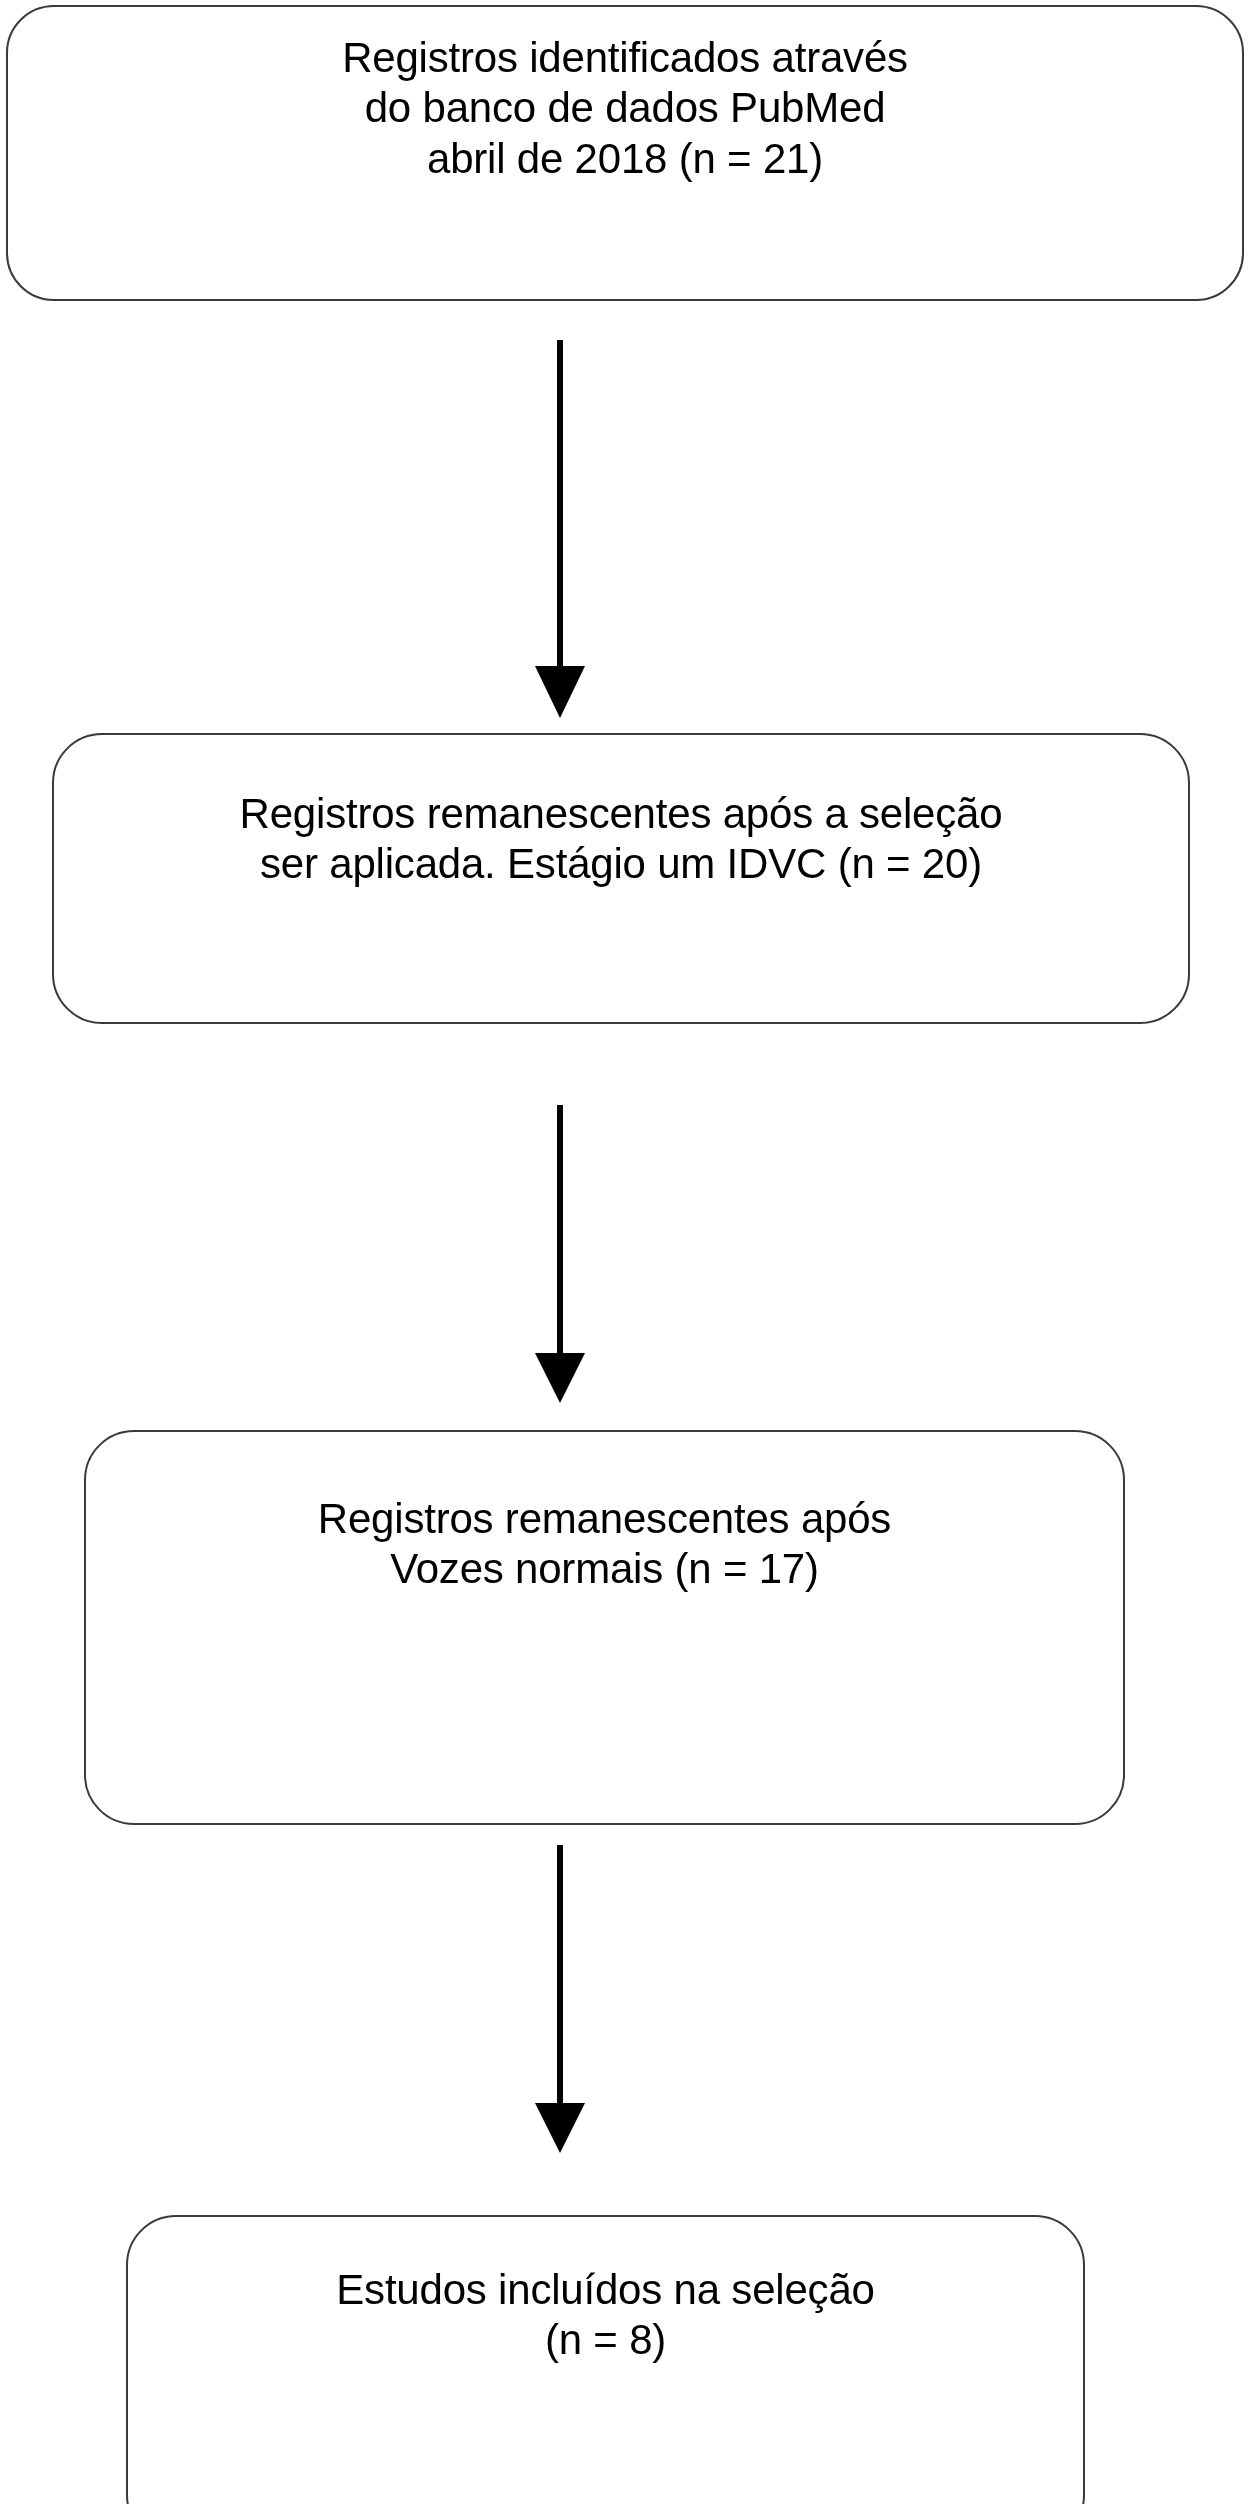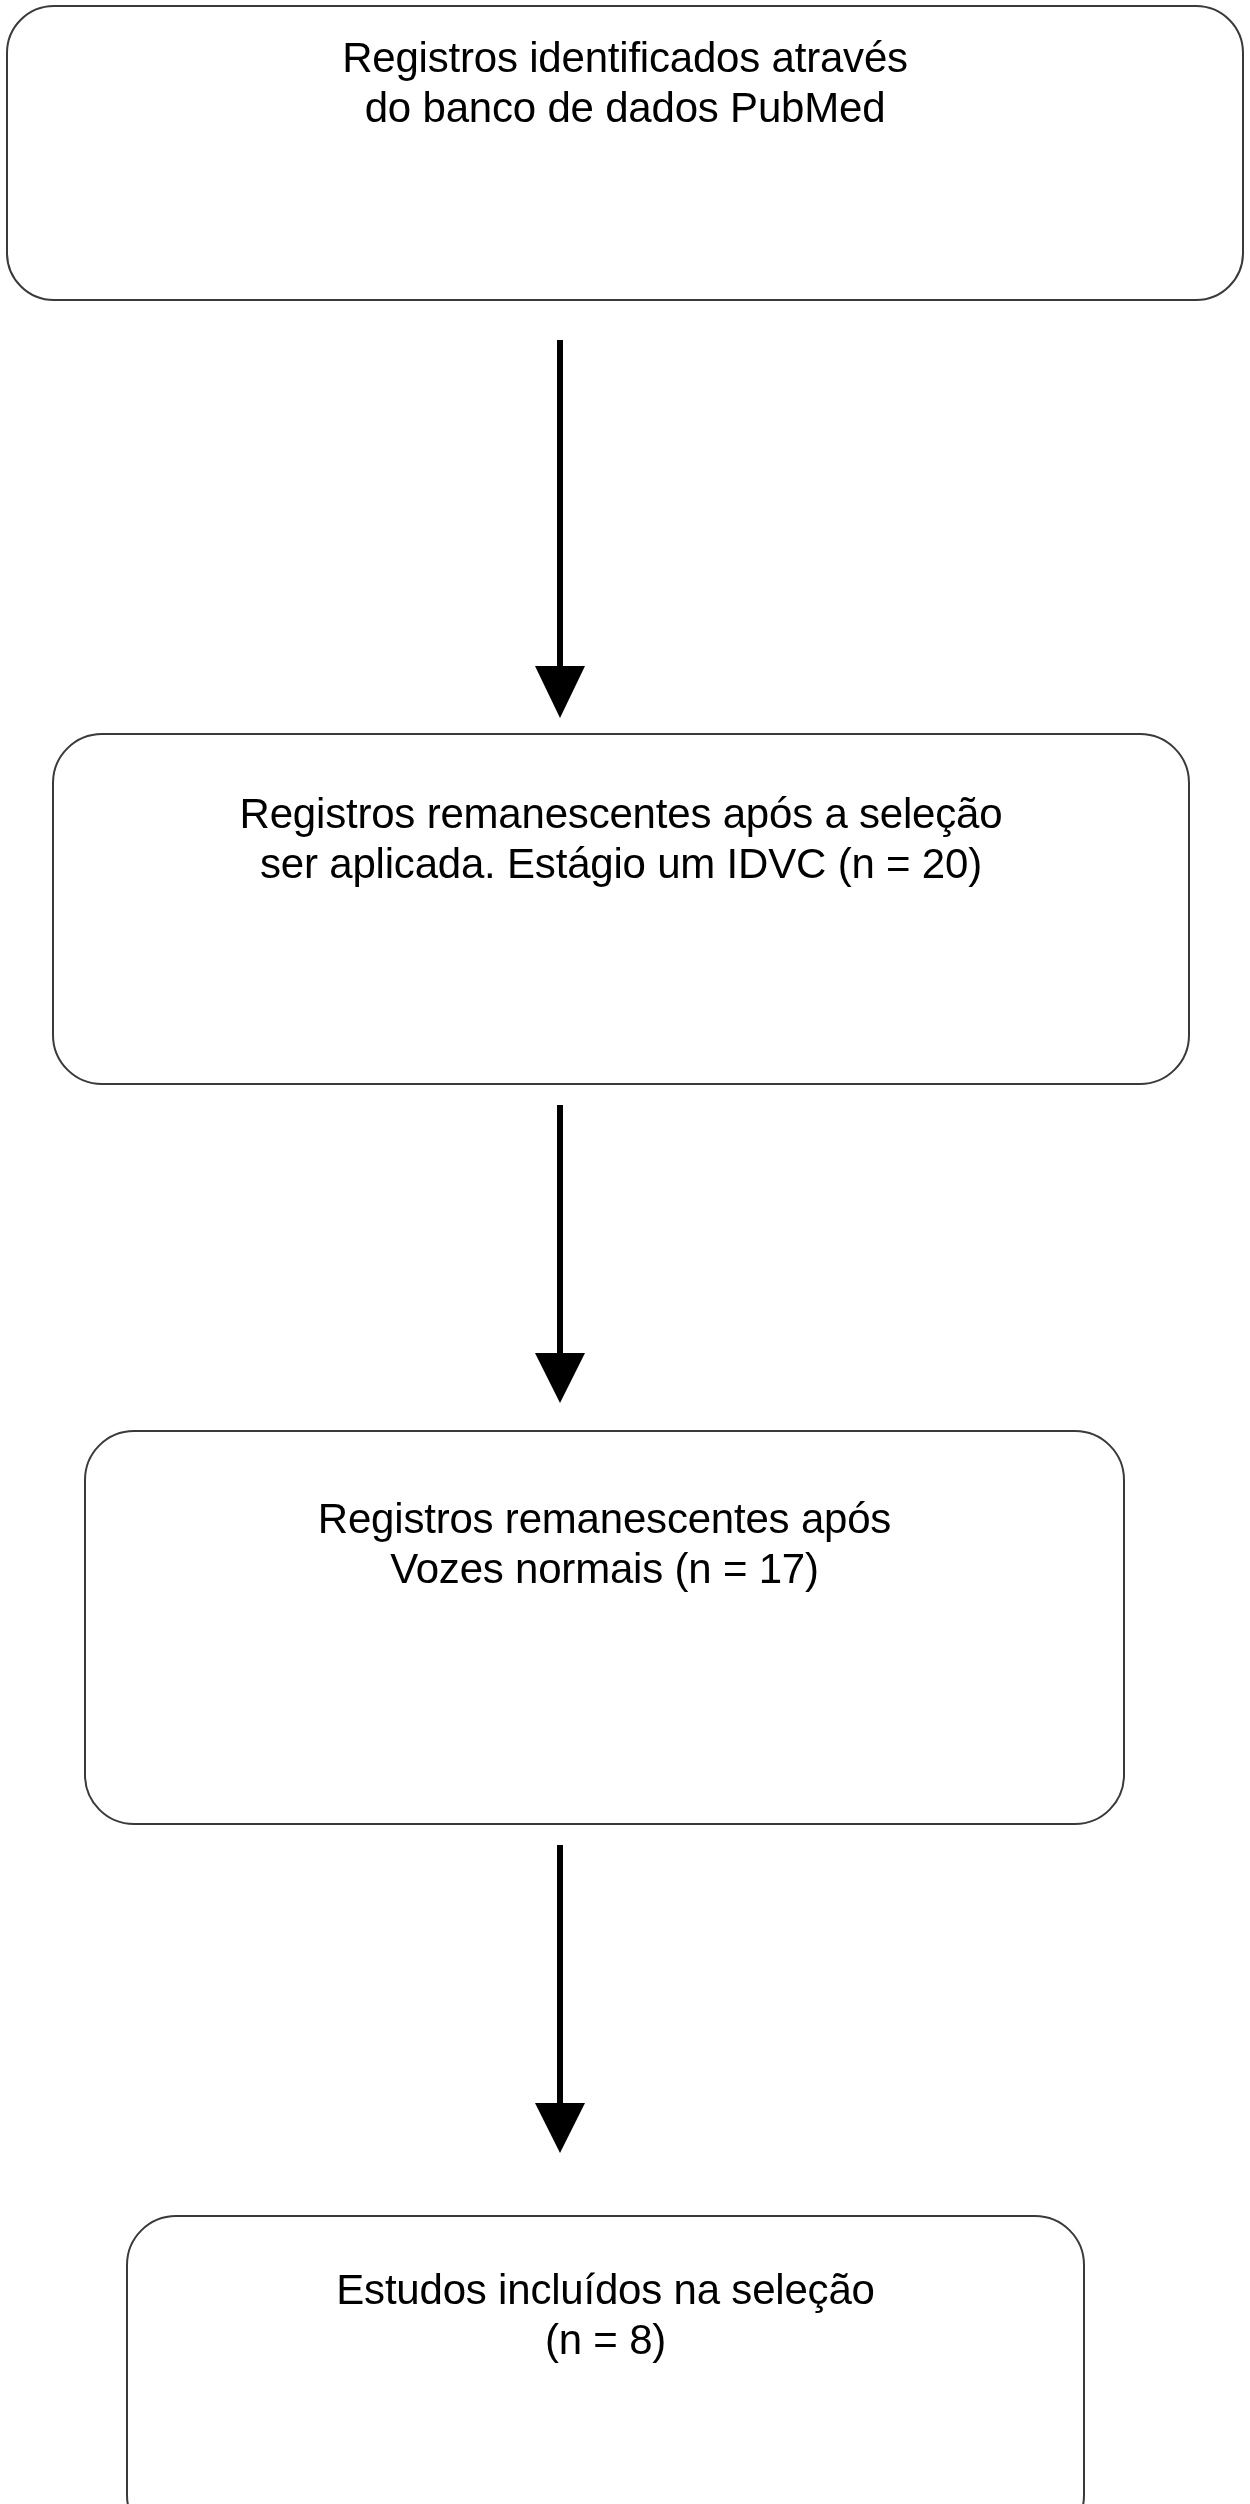--- a/index.html
+++ b/index.html
@@ -103,6 +103,7 @@
   <div class="flow-box" id="box-1">
     <span class="line">Registros identificados através</span>
     <span class="line">do banco de dados PubMed</span>
+    <span class="line">abril de 2018 (n = 21)</span>
   </div>
 
   <div class="flow-arrow" id="arrow-1" style="left:520px; top:340px; width:80px; height:380px;">

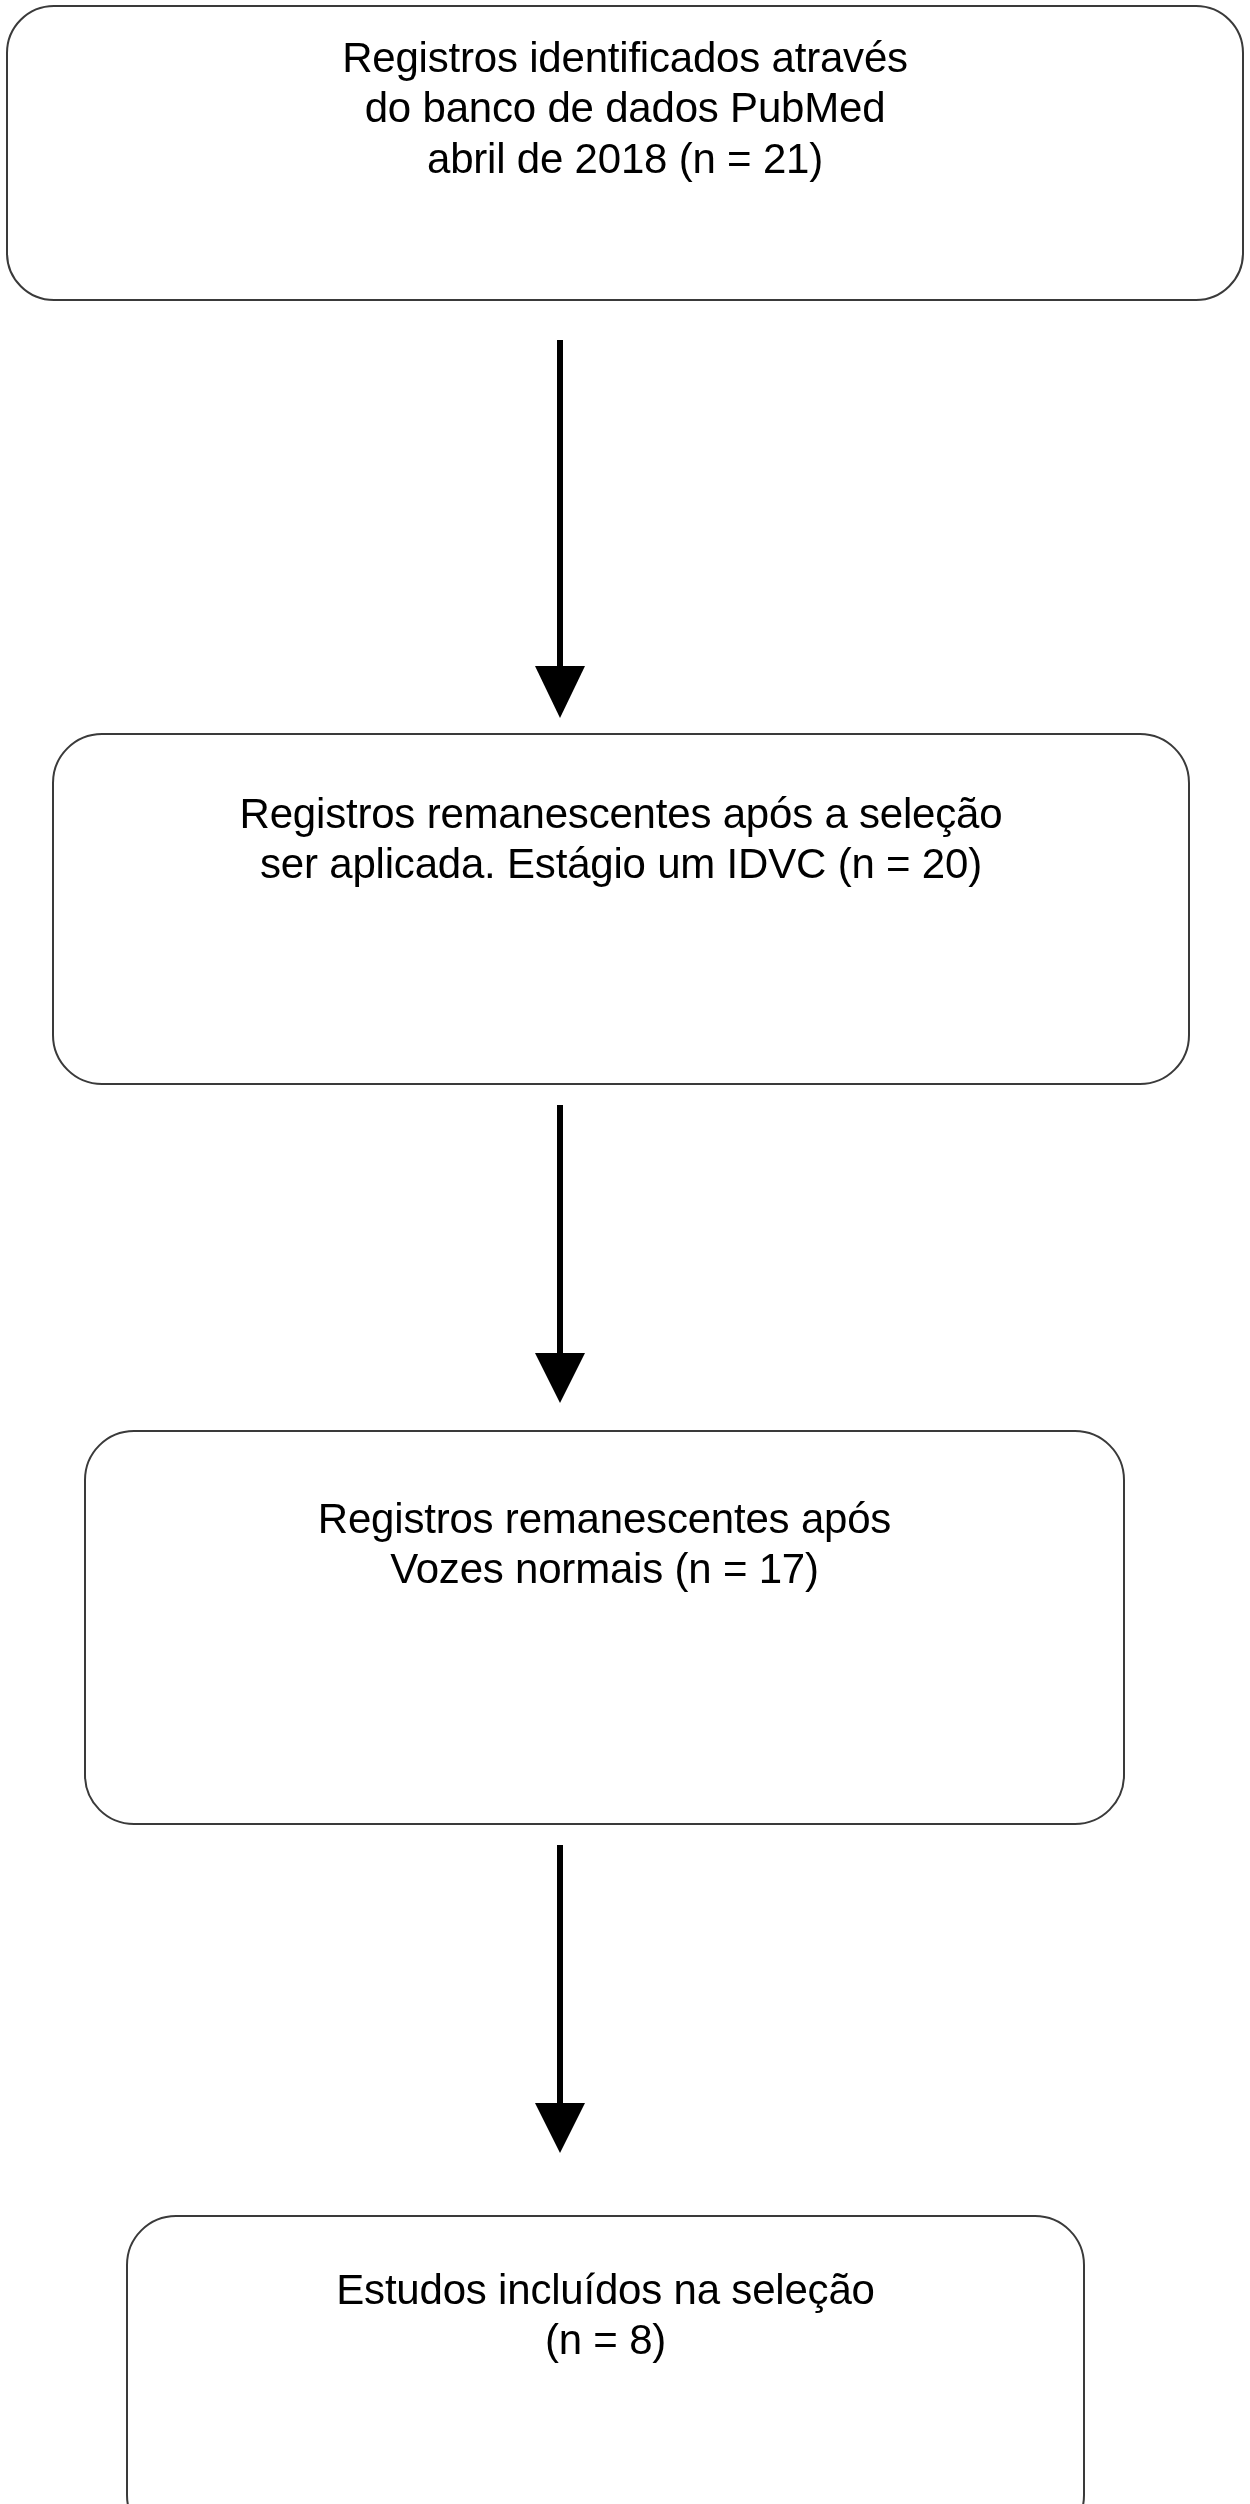--- a/index.html
+++ b/index.html
@@ -56,7 +56,7 @@
     left: 52px;
     top: 733px;
     width: 1138px;
-    height: 352px;
+    height: 291px;
     padding-top: 54px;
     border-radius: 50px;
   }

